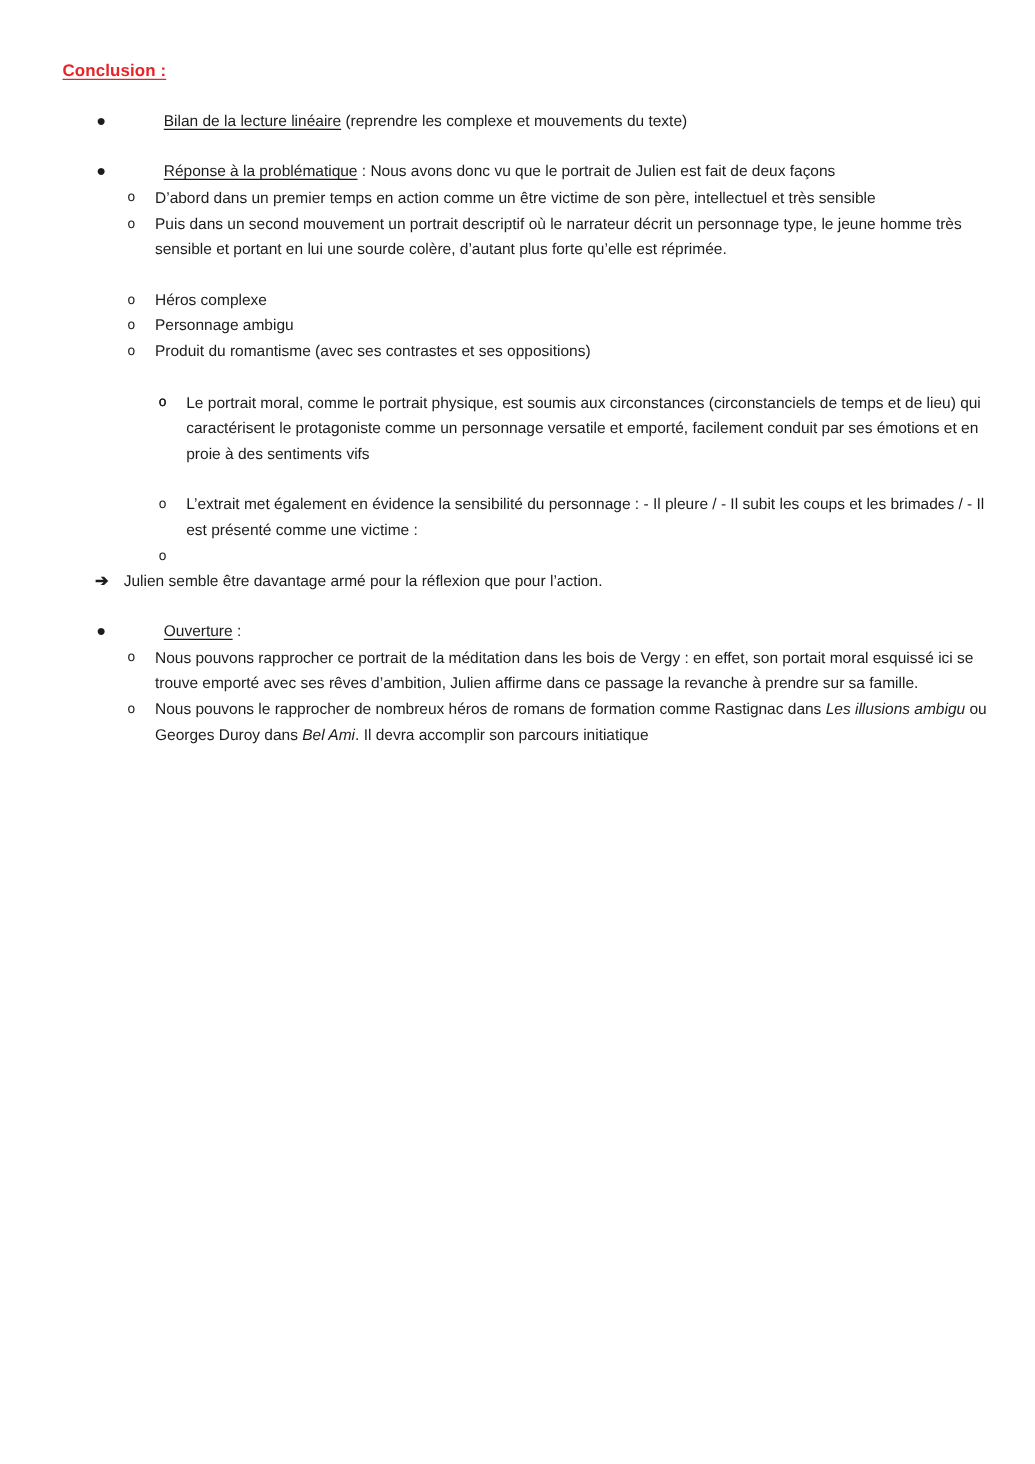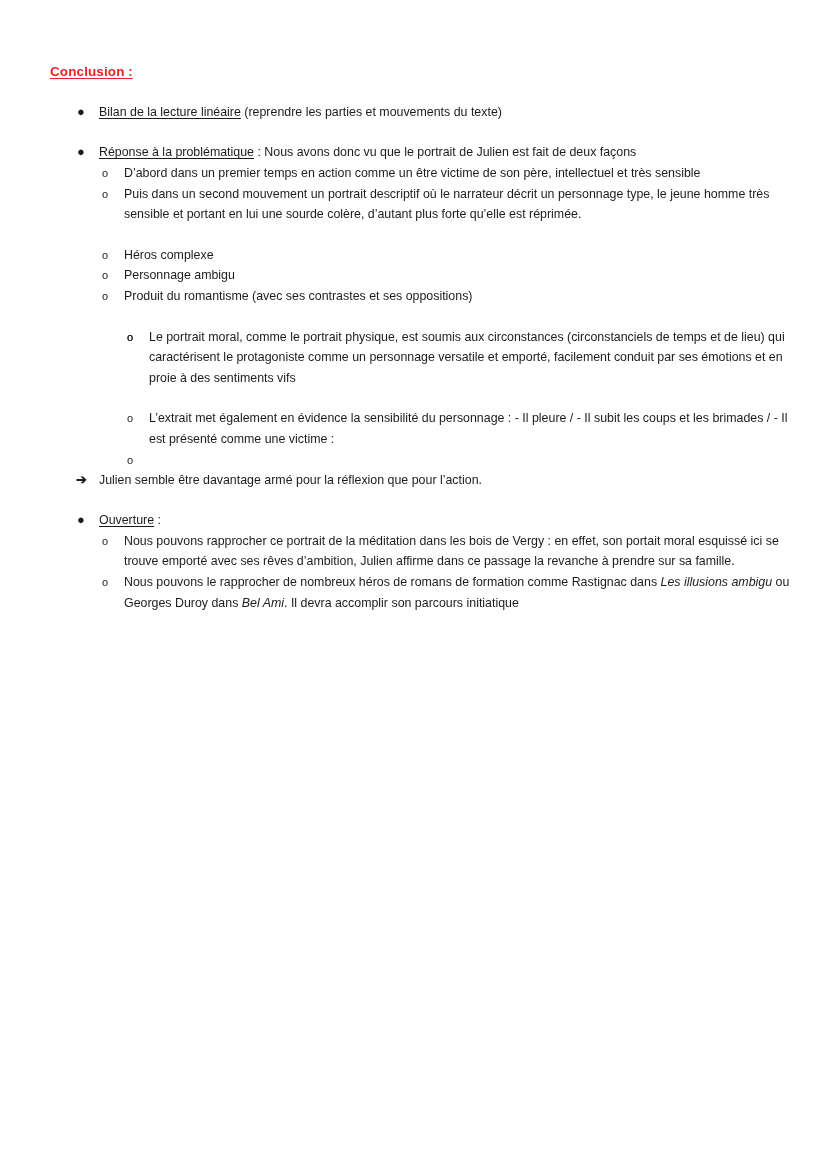--- a/index.html
+++ b/index.html
@@ -24,7 +24,7 @@
   .content {
     position: absolute;
     left: 50px;
-    top: 64px;
+    top: 49px;
     width: 742px;
   }
 

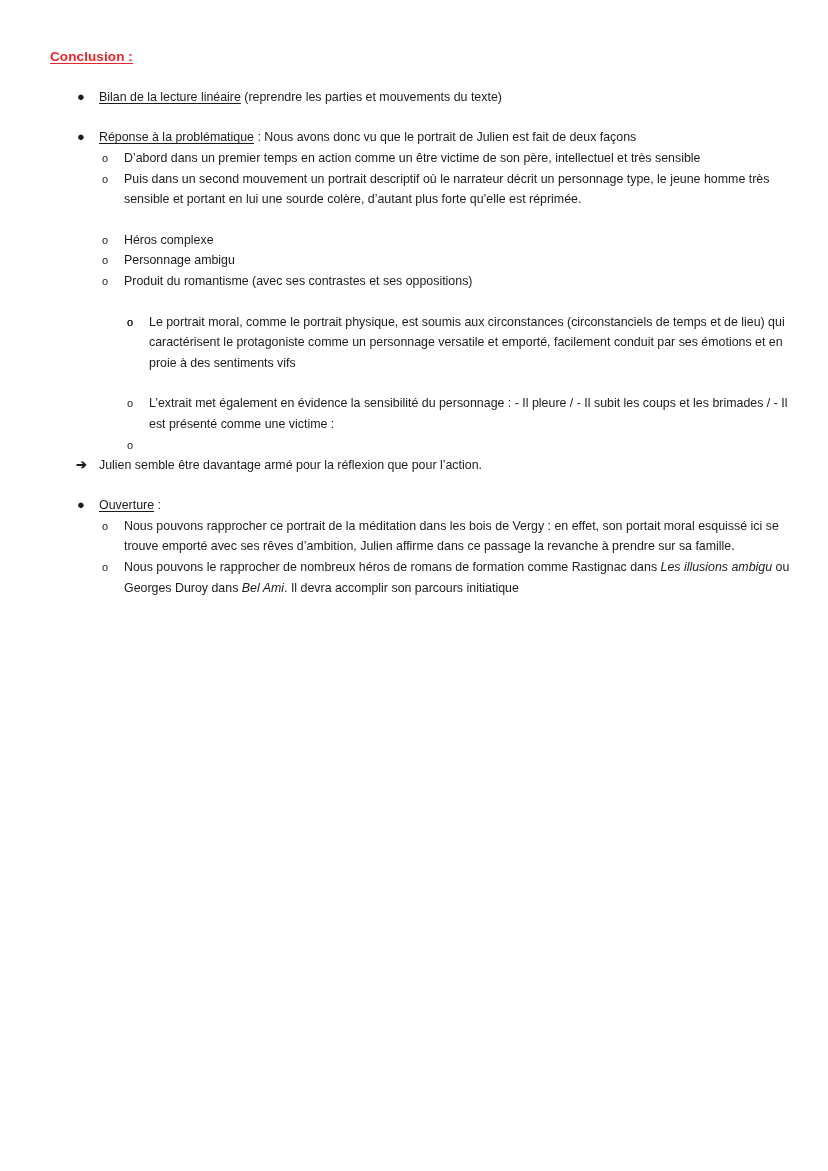--- a/index.html
+++ b/index.html
@@ -95,6 +95,7 @@
   u.plain {
     text-decoration: underline;
     text-underline-offset: 1.5px;
+    margin-left: 32px;
   }
   i { font-style: italic; }
 </style>

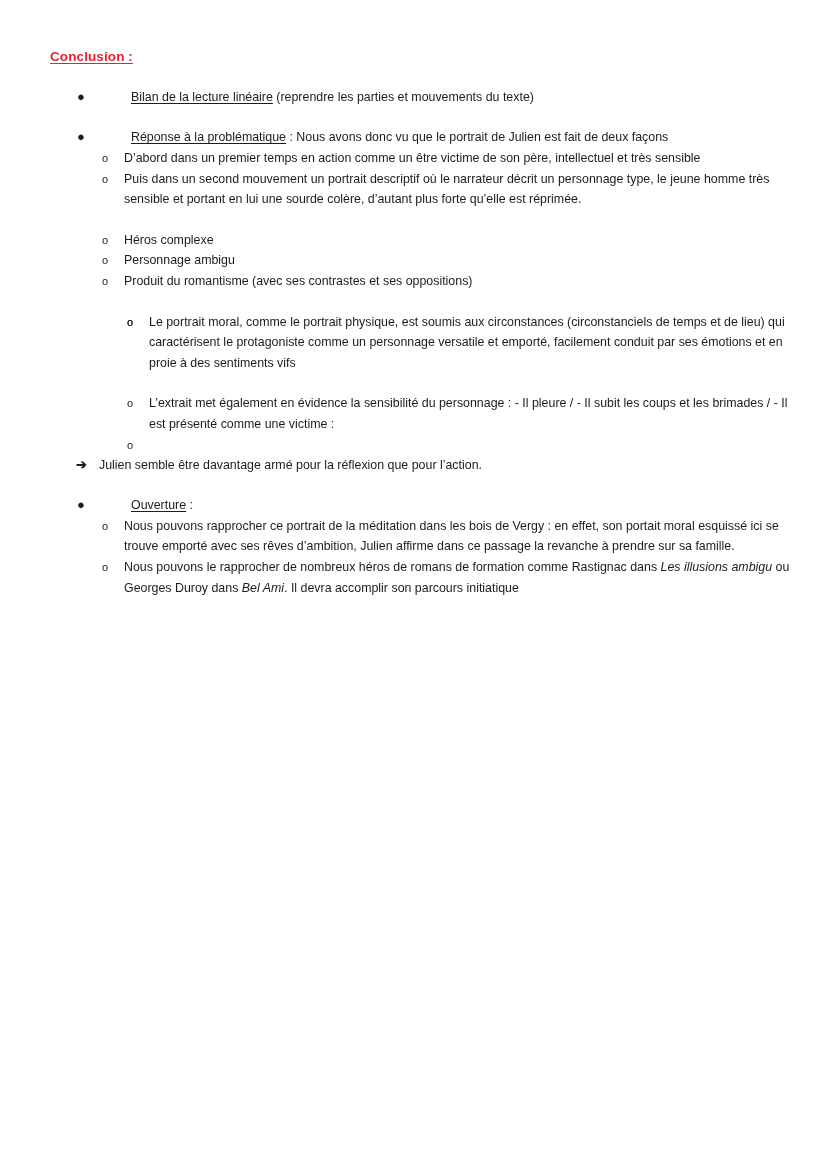--- a/index.html
+++ b/index.html
@@ -109,7 +109,7 @@
 
     <div class="row lvl1">
       <span class="marker">●</span>
-      <span class="row-text"><u class="plain">Bilan de la lecture linéaire</u><span> (reprendre les parties et mouvements du texte)</span></span>
+      <span class="row-text"><u class="plain">Bilan de la lecture linéaire</u><span> (reprendre les complexe et mouvements du texte)</span></span>
     </div>
 
     <div class="row lvl1 gap-lg">

